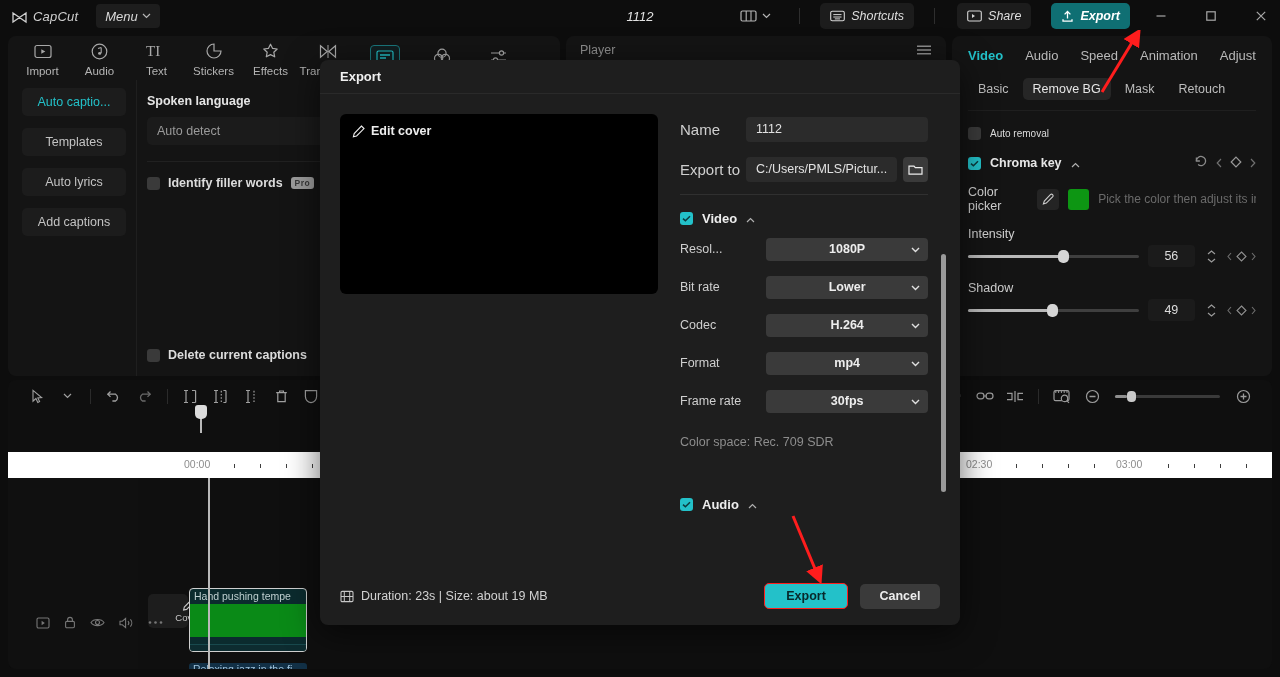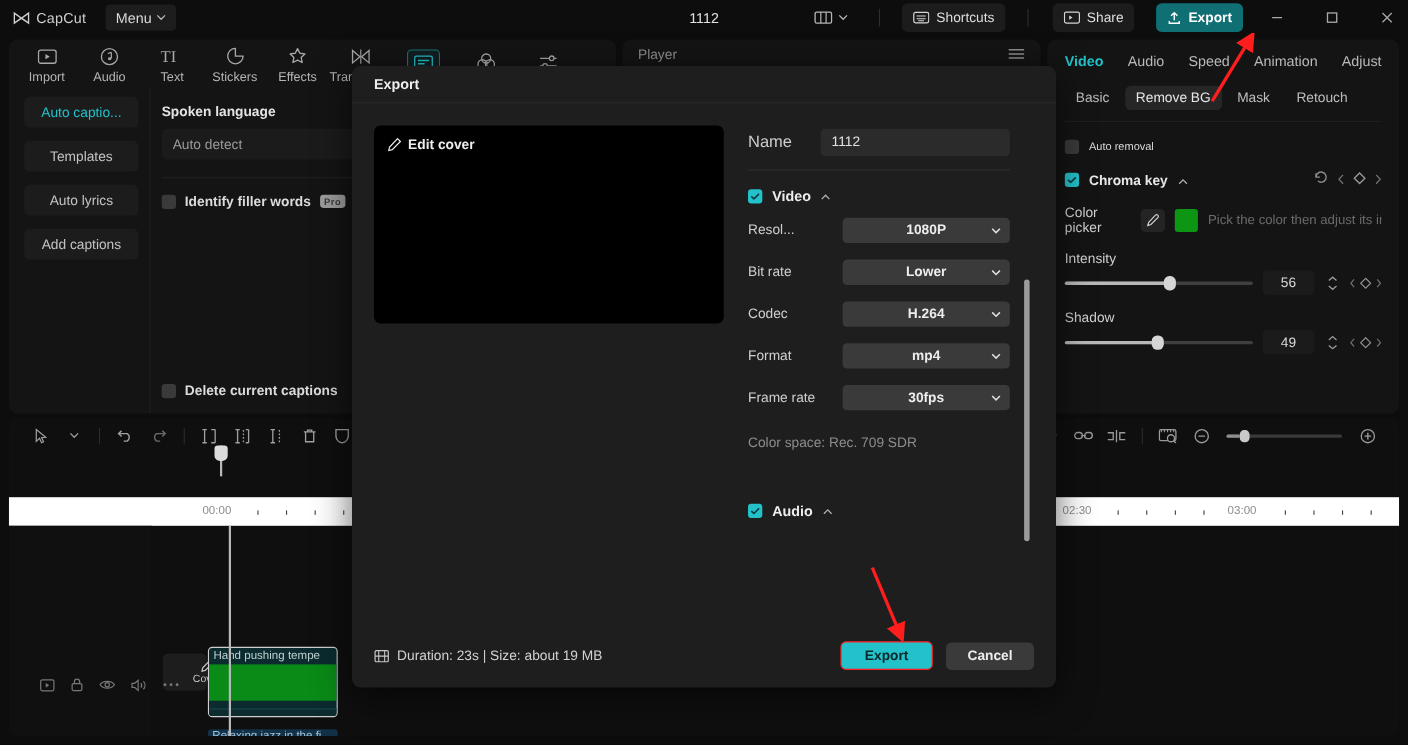--- a/index.html
+++ b/index.html
@@ -15,7 +15,7 @@
   
   .titlebar {
     position: absolute; top: 0; left: 0; width: 1280px; height: 32px;
-    background: #0d0d0d; display: flex; align-items: center;
+    background: #0d0d0d; display: flex; align-items: center; font-style: italic;
   }
   .logo-wrap { display: flex; align-items: center; gap: 6px; margin-left: 12px; }
   .logo-mark { width: 15px; height: 13px; position: relative; }

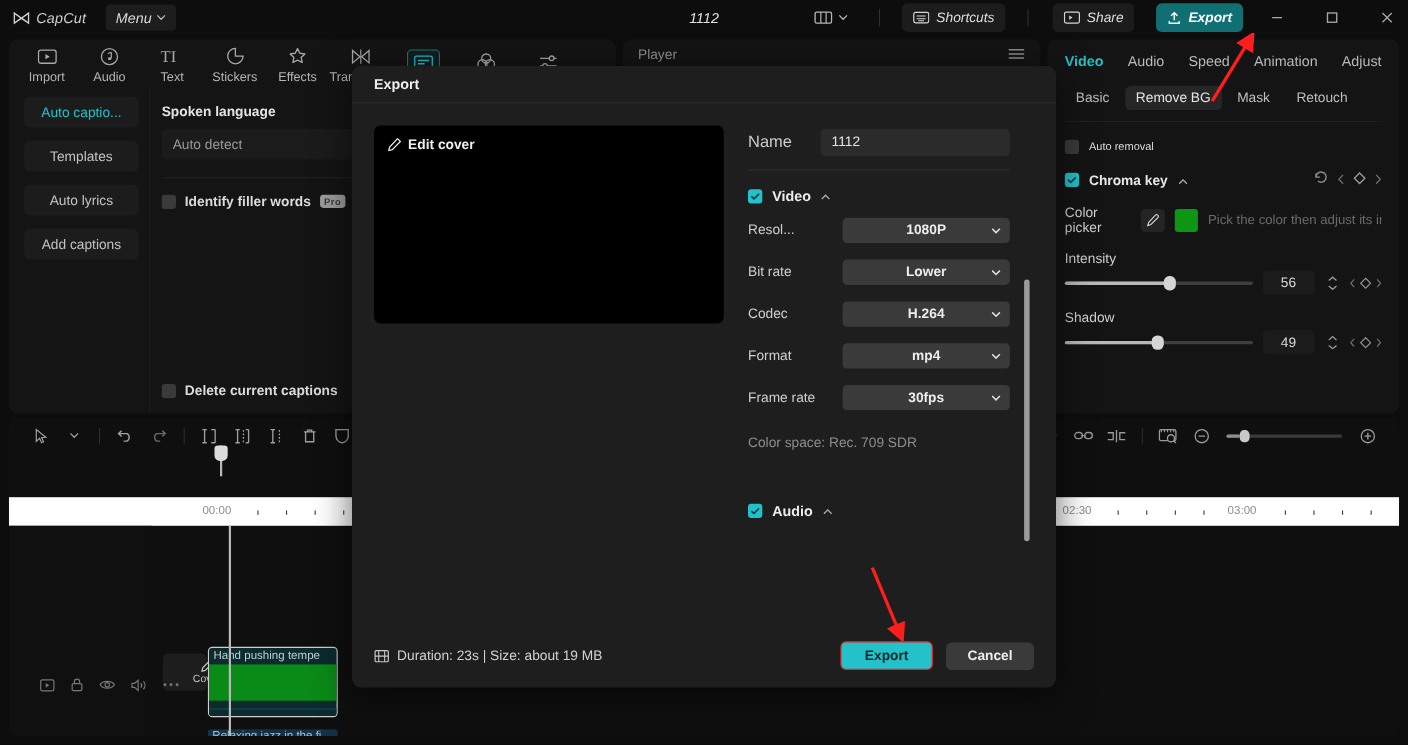--- a/index.html
+++ b/index.html
@@ -785,6 +785,15 @@
           <span class="flabel">Name</span>
           <span class="finput">1112</span>
         </div>
+        <div class="frow">
+          <span class="flabel">Export to</span>
+          <span class="finput">C:/Users/PMLS/Pictur...</span>
+          <span class="folder-btn">
+            <svg width="15" height="13" viewBox="0 0 15 13">
+                <path d="M1 3.2 V11.2 H14 V4.6 H7.3 L6 3.2 Z" fill="none" stroke="#ededed" stroke-width="1.2"></path>
+              </svg>
+          </span>
+        </div>
         <div class="fdiv"></div>
 
         <div class="grouphead">

